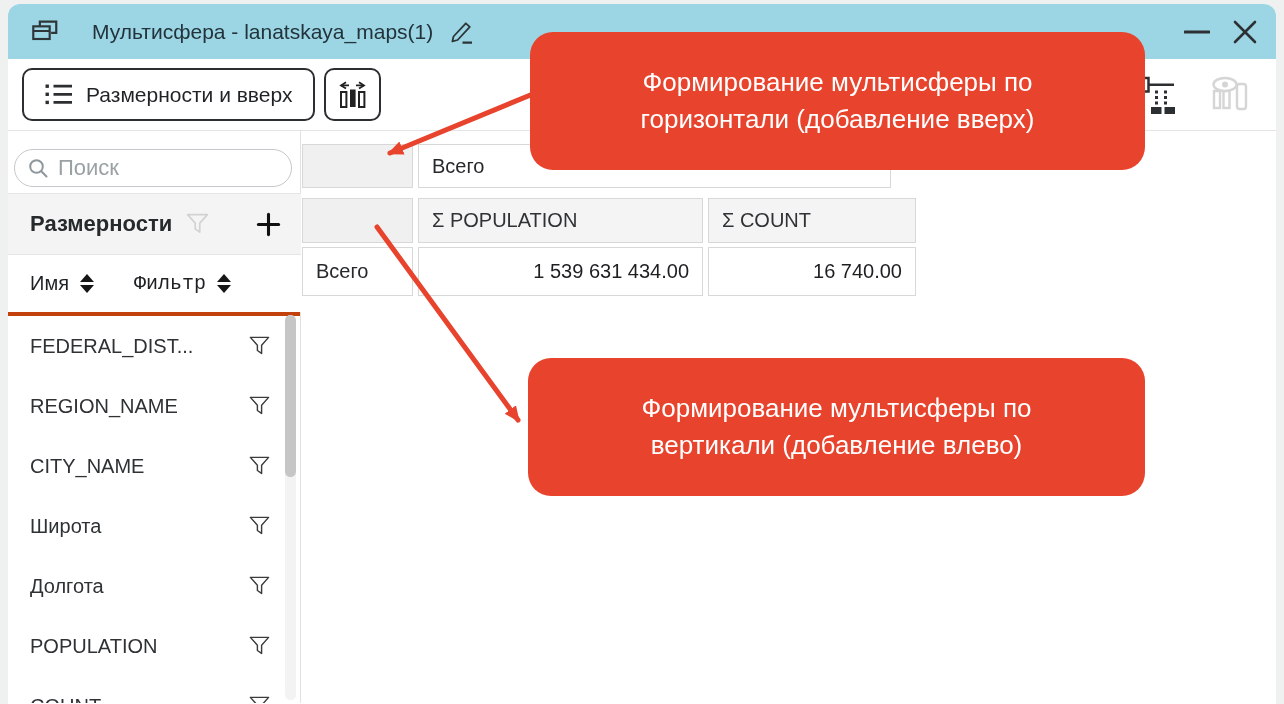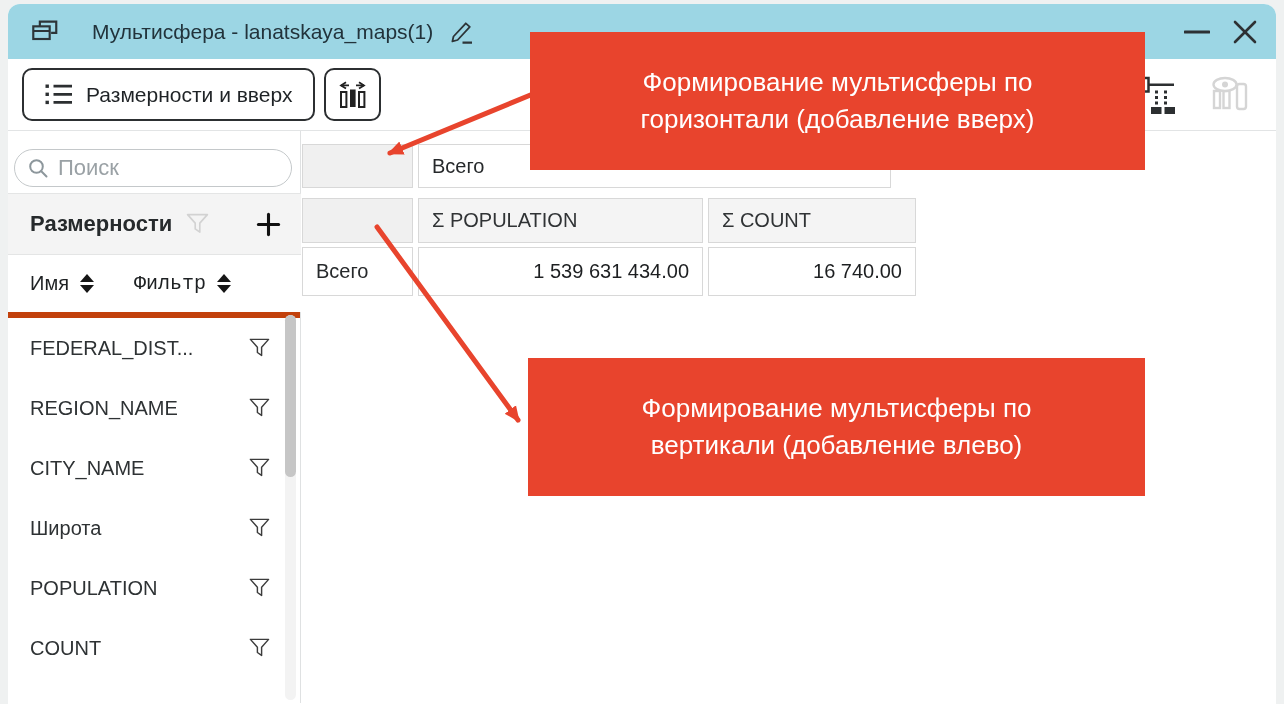--- a/index.html
+++ b/index.html
@@ -105,7 +105,7 @@
   .callout {
     position:absolute; z-index:20; background:#e8442d; color:#fff;
     display:flex; align-items:center; justify-content:center; text-align:center;
-    font-size:26px; line-height:1.42; white-space:pre-line;
+    font-size:26px; line-height:1.42; white-space:pre-line;border-radius:23px;
   }
   #callout-h { left:530px; top:32px; width:615px; height:138px; }
   #callout-v { left:528px; top:358px; width:617px; height:138px; }

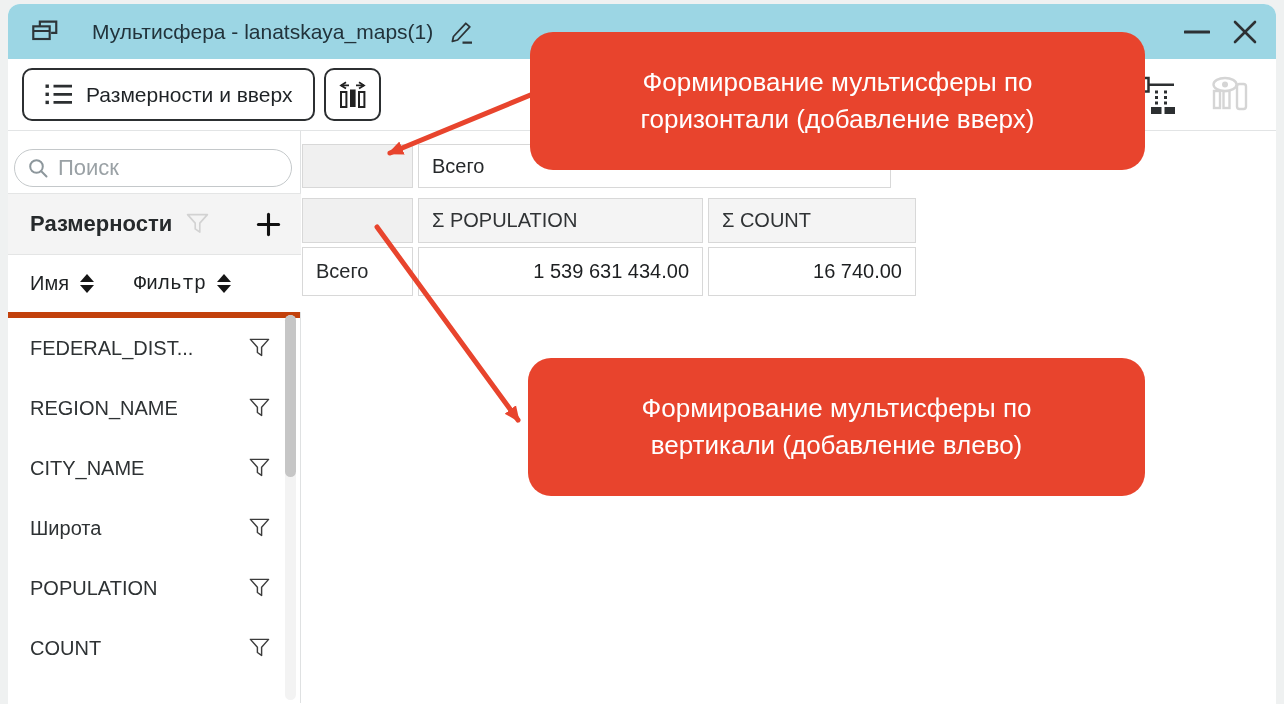--- a/index.html
+++ b/index.html
@@ -69,7 +69,7 @@
   .sort i { display:block; width:0; height:0; border-left:7px solid transparent; border-right:7px solid transparent; }
   .sort .up { border-bottom:8px solid #161616; margin-bottom:3px; }
   .sort .dn { border-top:8px solid #161616; }
-  .dim-list { position:absolute; left:0; top:181px; right:0; bottom:0; overflow:hidden; border-top:6px solid #c2410c; }
+  .dim-list { position:absolute; left:0; top:181px; right:0; bottom:0; overflow:hidden; border-top:4px solid #c2410c; }
   .dim-item {
     height:60px; display:flex; align-items:center; justify-content:space-between;
     padding:0 29px 0 22px; font-size:20px; color:#2e3234; cursor:pointer; background:#fff;

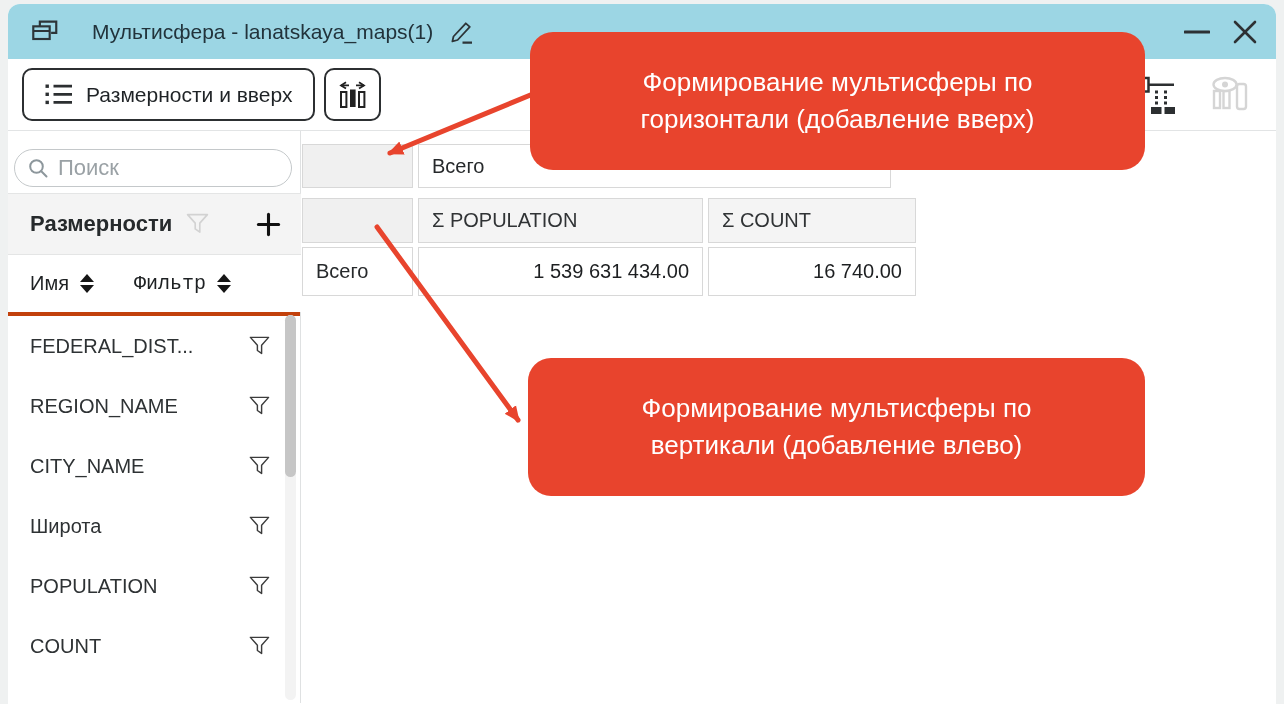--- a/index.html
+++ b/index.html
@@ -253,6 +253,12 @@
             </svg>
         </div>
         <div class="dim-item">
+          <span>Долгота</span>
+          <svg class="funnel" width="23" height="22" viewBox="0 0 24 23">
+              <path d="M2.5 2.5 h19 l-7.3 8.2 v8.6 l-4.4 -3.1 v-5.5 Z" fill="none" stroke="#3c3c3c" stroke-width="1.5" stroke-linejoin="round"></path>
+            </svg>
+        </div>
+        <div class="dim-item">
           <span>POPULATION</span>
           <svg class="funnel" width="23" height="22" viewBox="0 0 24 23">
               <path d="M2.5 2.5 h19 l-7.3 8.2 v8.6 l-4.4 -3.1 v-5.5 Z" fill="none" stroke="#3c3c3c" stroke-width="1.5" stroke-linejoin="round"></path>

